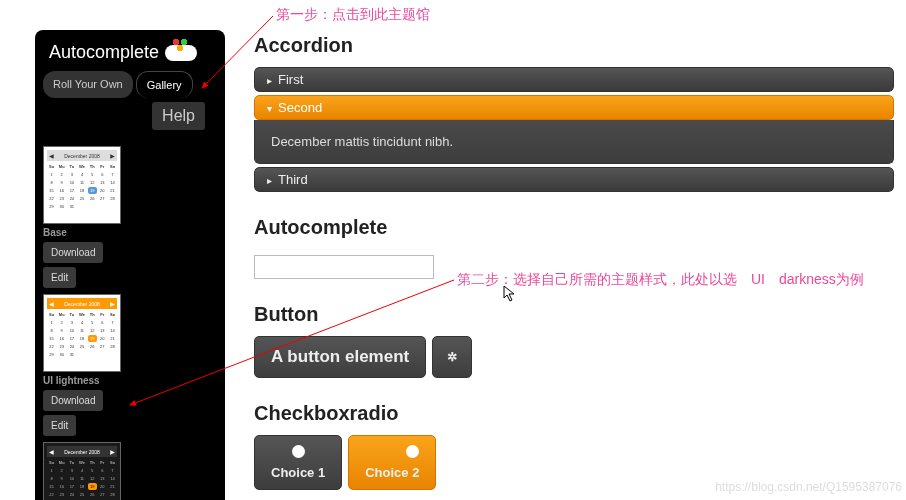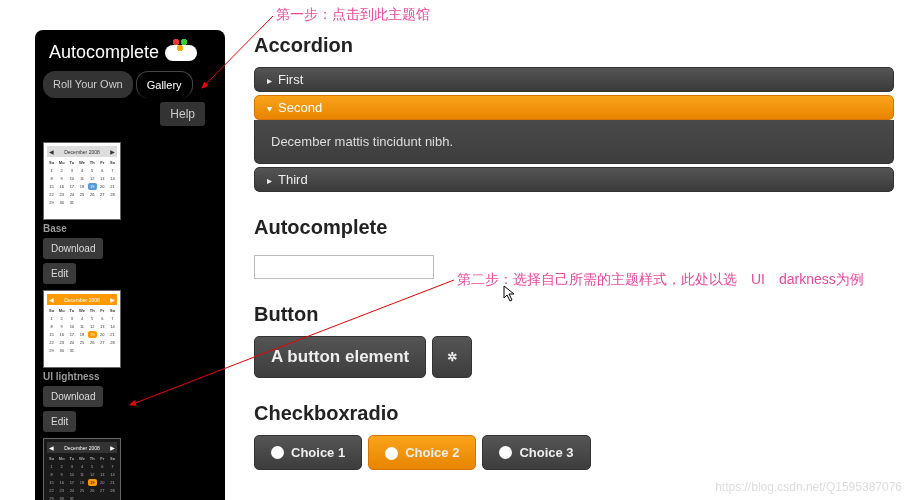--- a/index.html
+++ b/index.html
@@ -14,7 +14,7 @@
 .tab { background: #333; color: #ccc; font-size: 11px; padding: 7px 10px; border-radius: 12px; cursor: pointer; }
 .tab.active { background: #000; color: #fff; border: 1px solid #444; border-bottom: none; }
 .help-row { display: flex; justify-content: flex-end; padding-right: 12px; }
-.help-btn { background: #333; color: #ccc; font-size: 12px; padding: 5px 10px; border-radius: 3px; cursor: pointer; margin-top: 2px; }
+.help-btn { background: #333; color: #ccc; font-size: 16px; padding: 5px 10px; border-radius: 3px; cursor: pointer; margin-top: 2px; }
 .themes { display: flex; flex-wrap: wrap; gap: 6px; margin-top: 16px; }
 .theme { width: 85px; }
 .theme-thumb { width: 78px; height: 78px; border: 1px solid #666; background: #fff; font-size: 5px; padding: 3px; color: #333; }

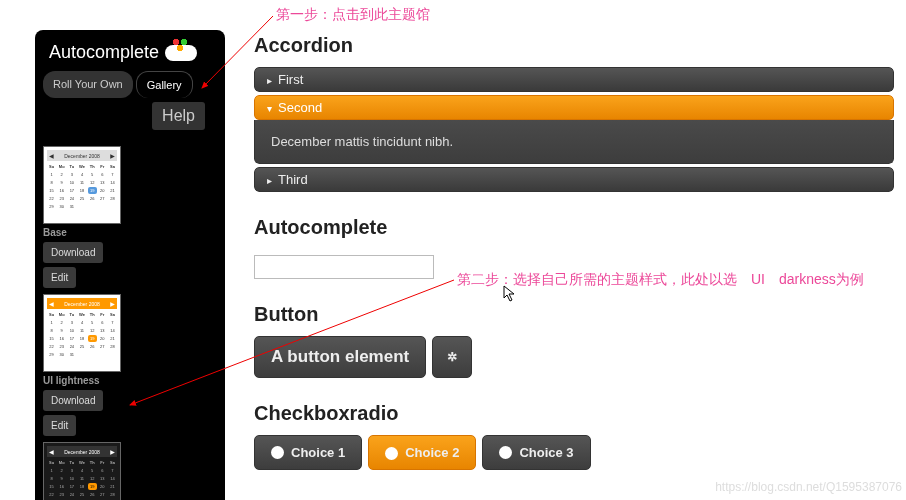--- a/index.html
+++ b/index.html
@@ -45,7 +45,7 @@
 .ui-btn { background: linear-gradient(#555,#3d3d3d); color: #eee; border: 1px solid #333; border-radius: 5px; padding: 10px 16px; font-size: 17px; font-weight: bold; cursor: pointer; }
 .ui-btn.icon-only { padding: 10px 14px; font-size: 12px; }
 .radio-row { display: flex; gap: 6px; margin-top: 10px; }
-.radio-btn { background: linear-gradient(#555,#3d3d3d); color: #eee; border: 1px solid #333; border-radius: 5px; padding: 9px 16px; font-size: 13px; font-weight: bold; cursor: pointer; display: flex; align-items: center; gap: 7px; }
+.radio-btn { background: linear-gradient(#555,#3d3d3d); color: #eee; border: 1px solid #333; border-radius: 5px; padding: 9px 16px; font-size: 13px; font-weight: bold; cursor: pointer; display: flex; align-items: center; gap: 7px; flex-direction: column; }
 .radio-btn.active { background: linear-gradient(#faa31b,#e88500); border-color: #d77400; align-items: flex-end; }
 .radio-dot { width: 13px; height: 13px; border-radius: 50%; background: #fff; display: inline-block; }
 .watermark { position: absolute; right: 4px; bottom: 6px; color: #ddd; font-size: 12px; }

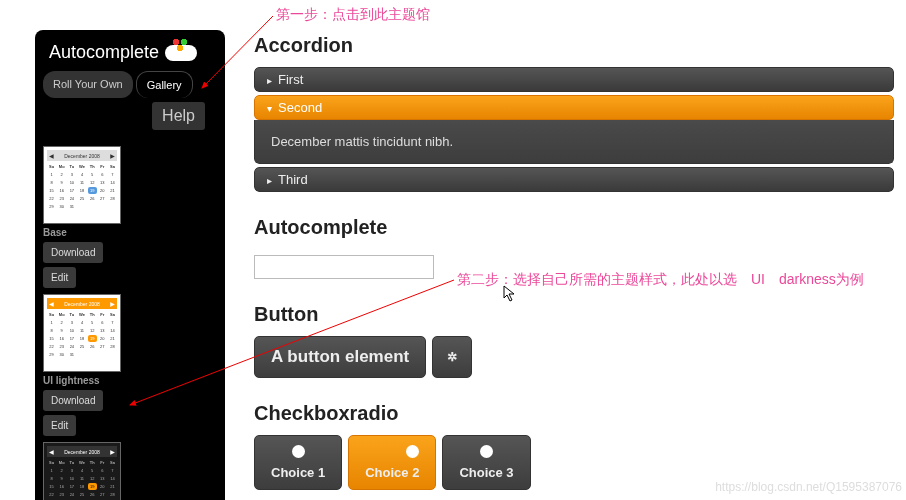--- a/index.html
+++ b/index.html
@@ -265,10 +265,6 @@
           <span class="radio-dot"></span>
           <span>Choice 2</span>
         </div>
-        <div class="radio-btn">
-          <span class="radio-dot"></span>
-          <span>Choice 3</span>
-        </div>
       </div>
   </div>
 </div>

